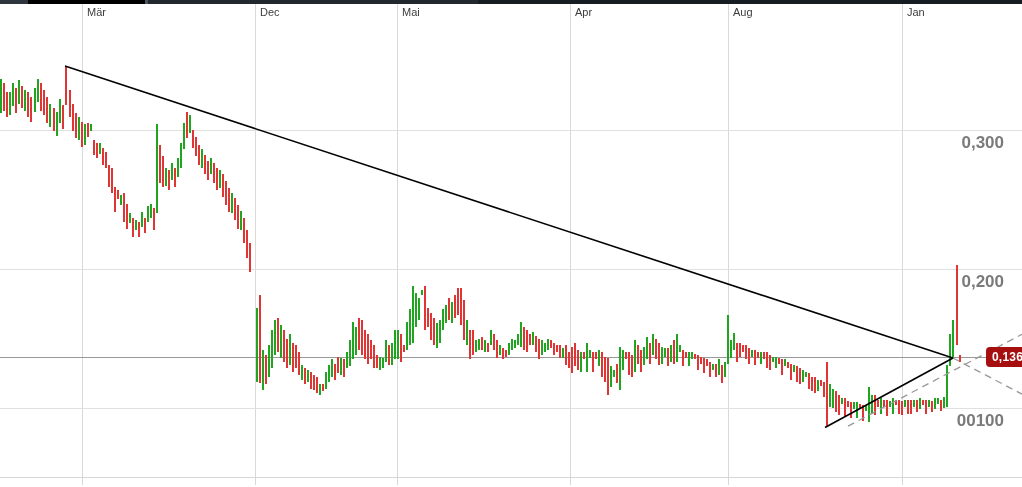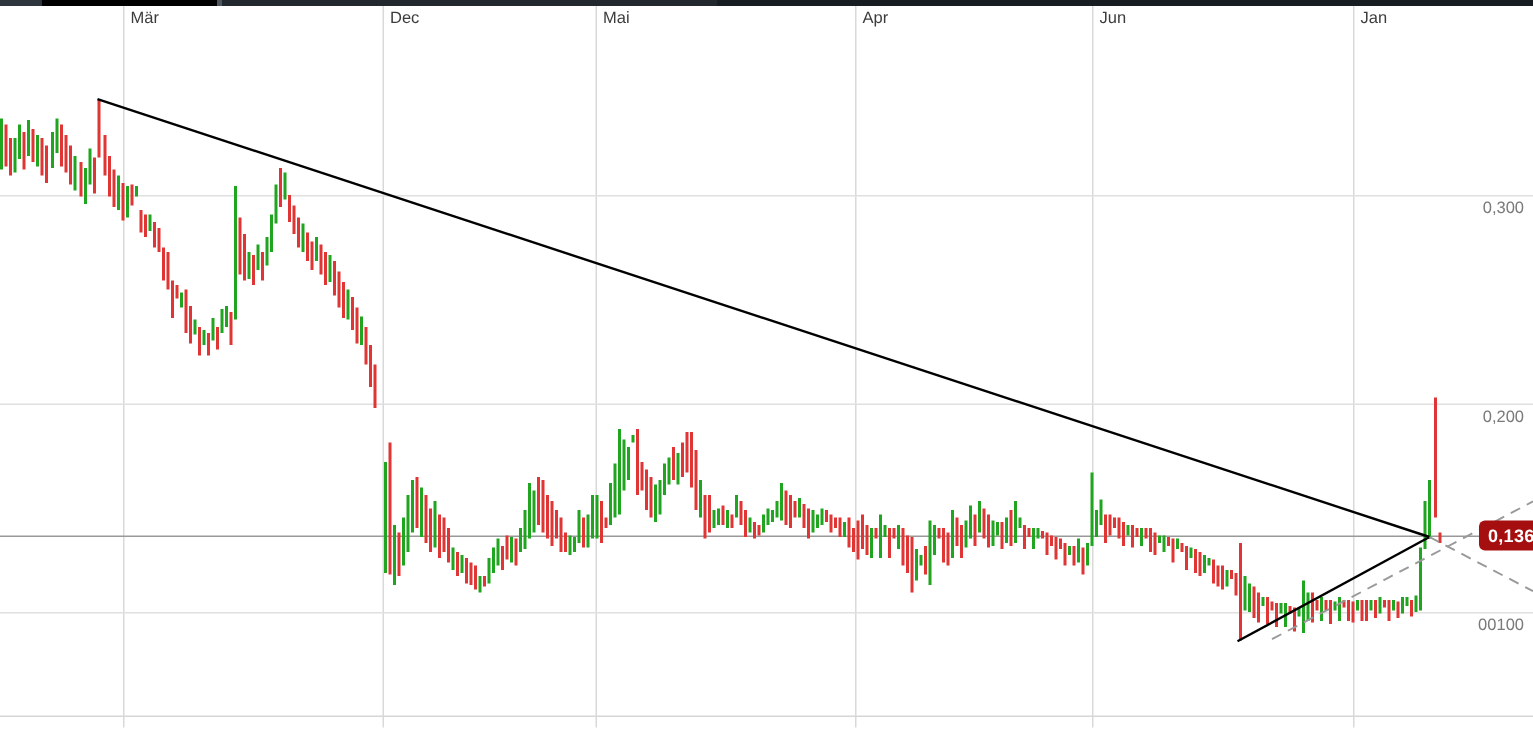--- a/index.html
+++ b/index.html
@@ -41,7 +41,7 @@
       <span class="month-label" style="left: 260px; color: rgb(60, 60, 60);">Dec</span>
       <span class="month-label" style="left: 402px; color: rgb(60, 60, 60);">Mai</span>
       <span class="month-label" style="left: 575px; color: rgb(60, 60, 60);">Apr</span>
-      <span class="month-label" style="left: 733px; color: rgb(60, 60, 60);">Jun</span>
+      <span class="month-label" style="left: 733px; color: rgb(60, 60, 60);">Aug</span>
       <span class="month-label" style="left: 907px; color: rgb(60, 60, 60);">Jan</span>
       <span class="y-label" style="top: 133px; color: rgb(122, 122, 122);">0,300</span>
       <span class="y-label" style="top: 272px; color: rgb(122, 122, 122);">0,200</span>

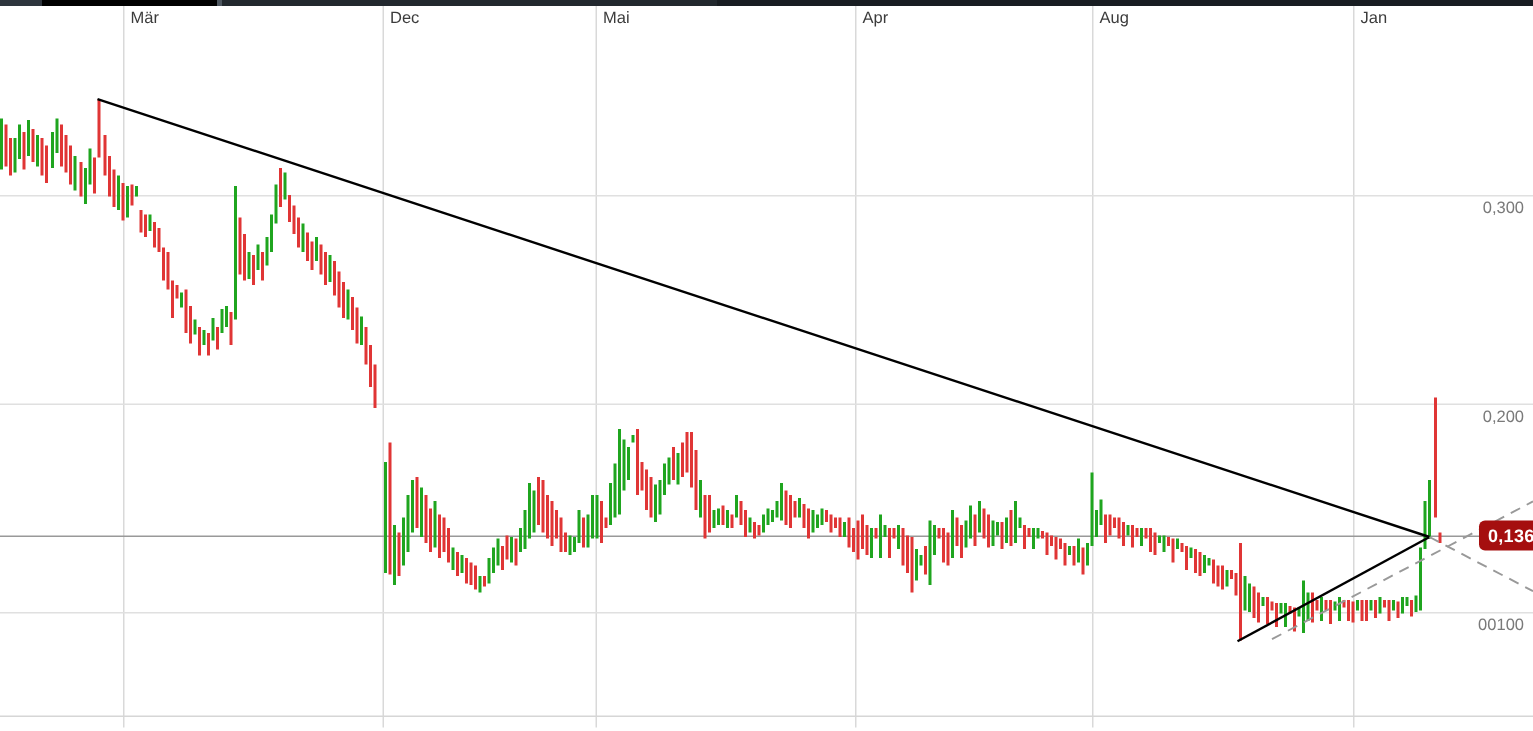--- a/index.html
+++ b/index.html
@@ -12,7 +12,7 @@
   .bottomline{position:absolute;left:0;top:477px;width:1022px;height:1px;background:#d6d6d6;}
   .priceline{position:absolute;left:0;width:1022px;height:1px;background:#999999;z-index:3;}
   .month-label{position:absolute;top:6px;font-size:11px;color:#3c3c3c;z-index:2;}
-  .y-label{position:absolute;right:6px;font-size:11px;color:#7a7a7a;z-index:2;}
+  .y-label{position:absolute;right:18px;font-size:17px;color:#7a7a7a;z-index:2;font-weight:bold;}
   .candle{position:absolute;width:2px;z-index:4;}
   .tl-svg{position:absolute;left:0;top:0;z-index:5;}
   .badge{position:absolute;left:986px;top:348px;width:44px;height:20px;background:#a50f0f;

